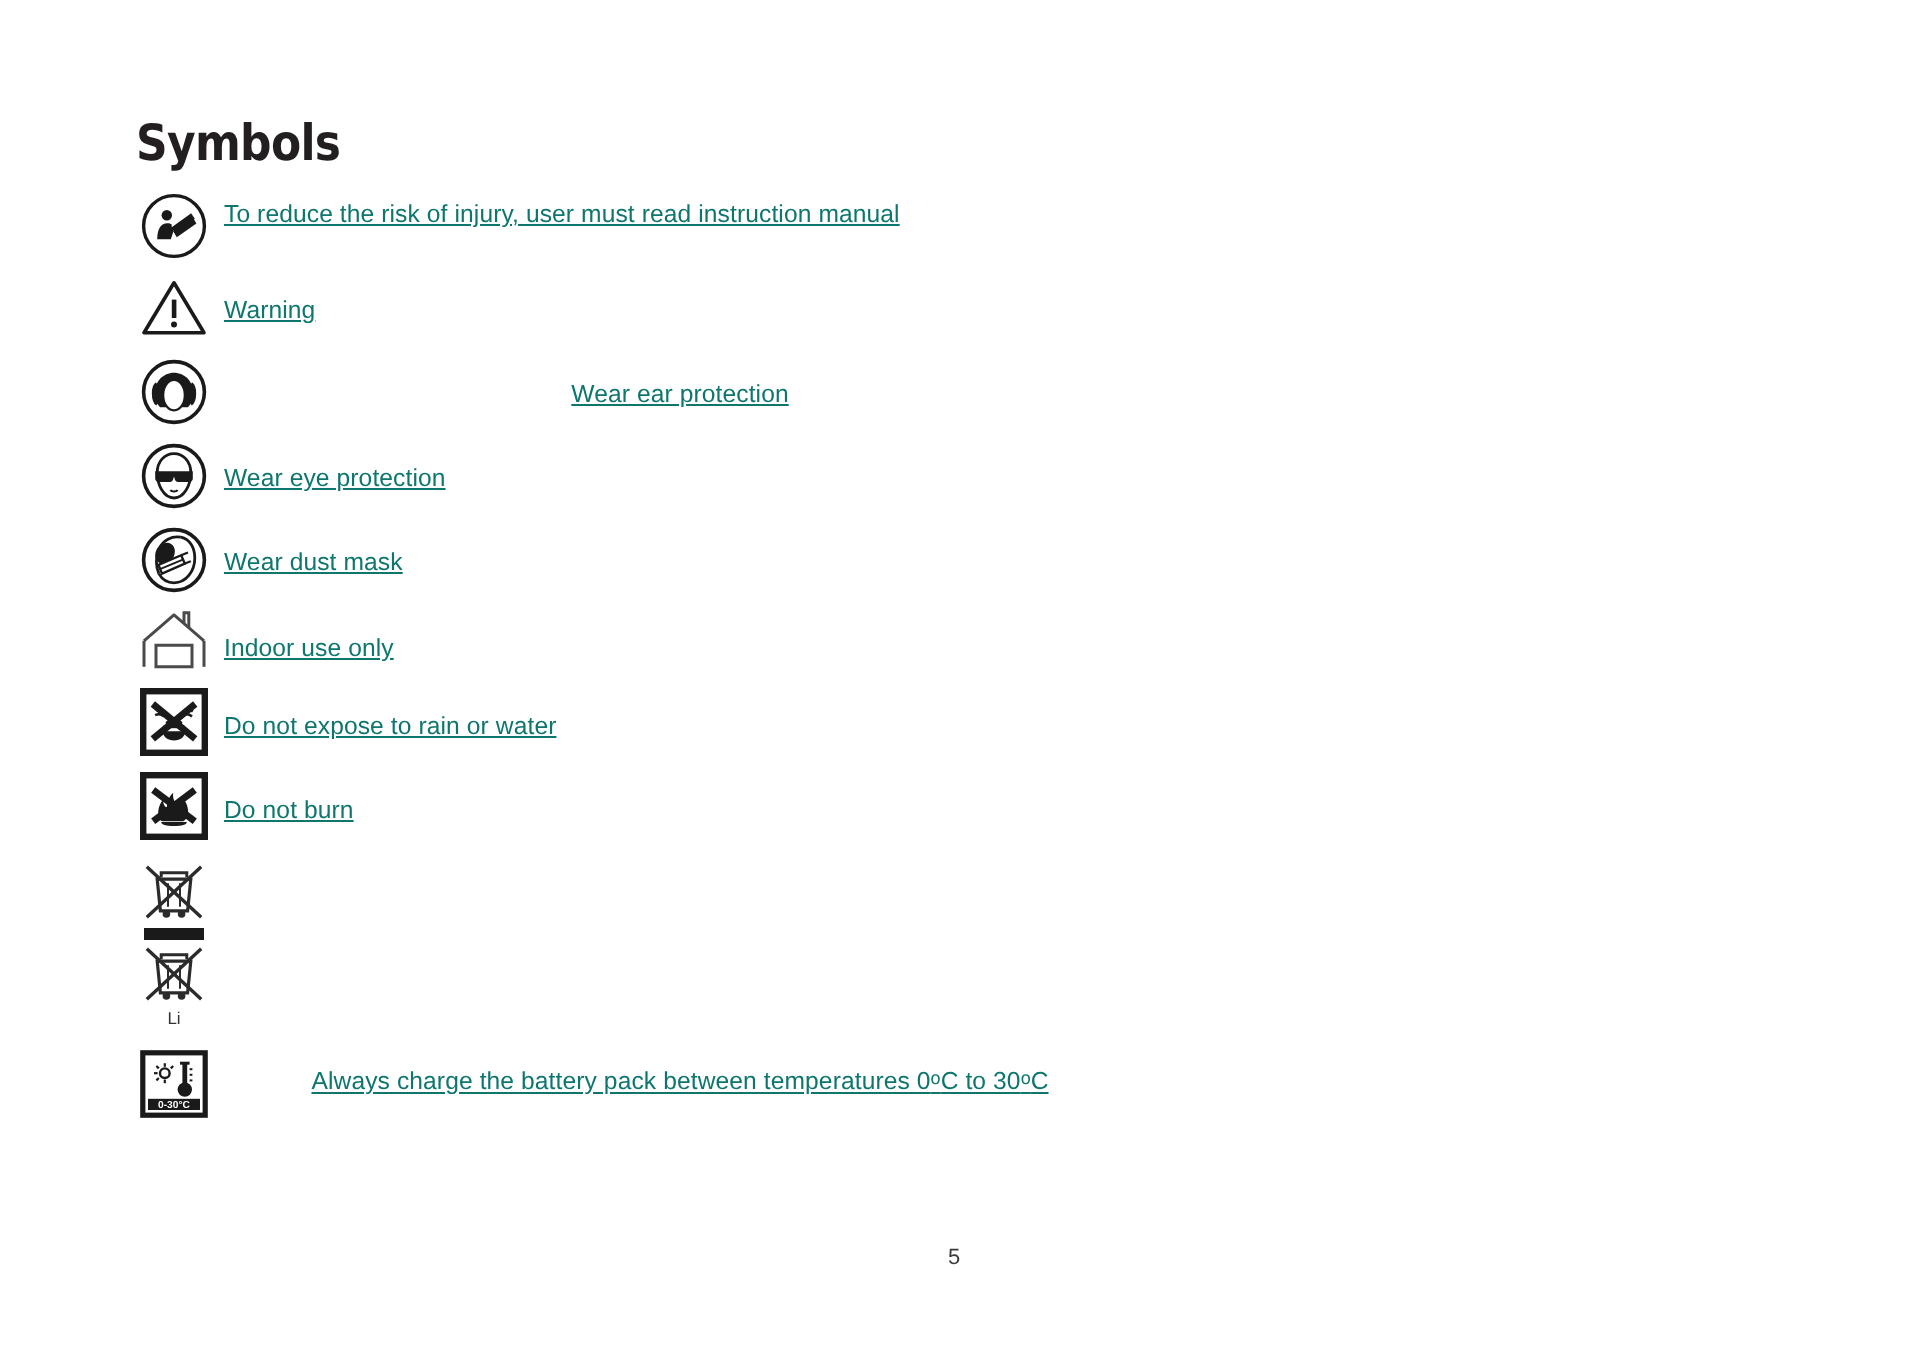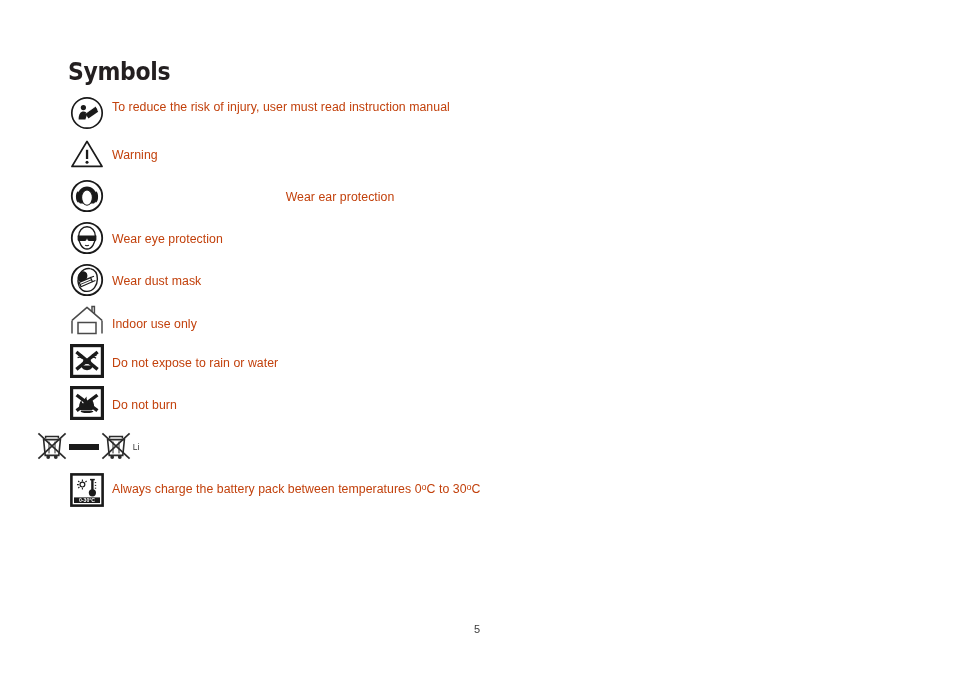--- a/index.html
+++ b/index.html
@@ -66,8 +66,9 @@
     font-family: "Liberation Sans", sans-serif;
     font-size: 12.3px;
     line-height: 17px;
-    color: #c2410c;
+    color: #0f766e;
     letter-spacing: 0.05px;
+    text-decoration: underline;
   }
   .symbol-text .deg {
     font-size: 9px;

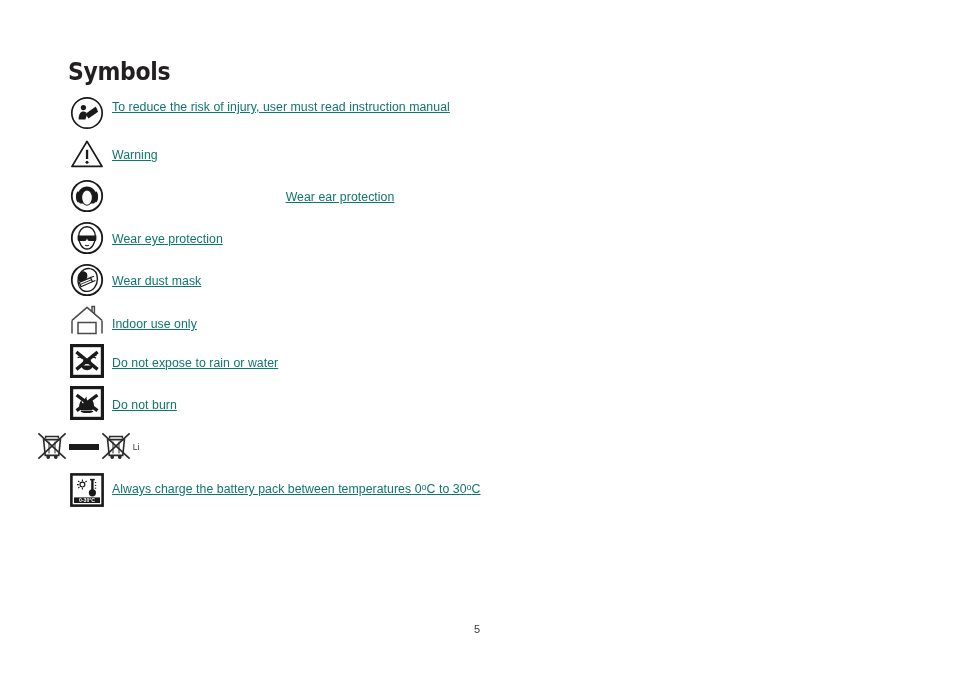--- a/index.html
+++ b/index.html
@@ -109,6 +109,7 @@
 
   .battery-stack {
     display: flex;
+    flex-direction: column;
     align-items: center;
     justify-content: center;
   }

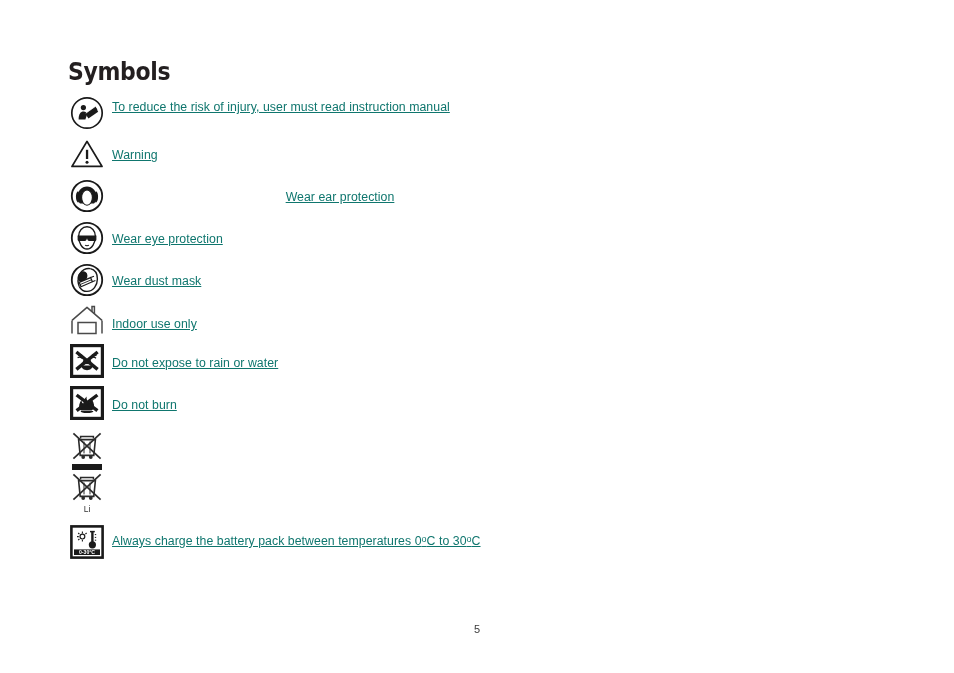--- a/index.html
+++ b/index.html
@@ -105,7 +105,7 @@
   .r-battery .symbol-text { padding-top: 33px; }
 
   .r-temp     { margin-top: 11px; }
-  .r-temp .symbol-text { padding-top: 6px; }
+  .r-temp .symbol-text { padding-top: 6px; text-align: center; }
 
   .battery-stack {
     display: flex;

